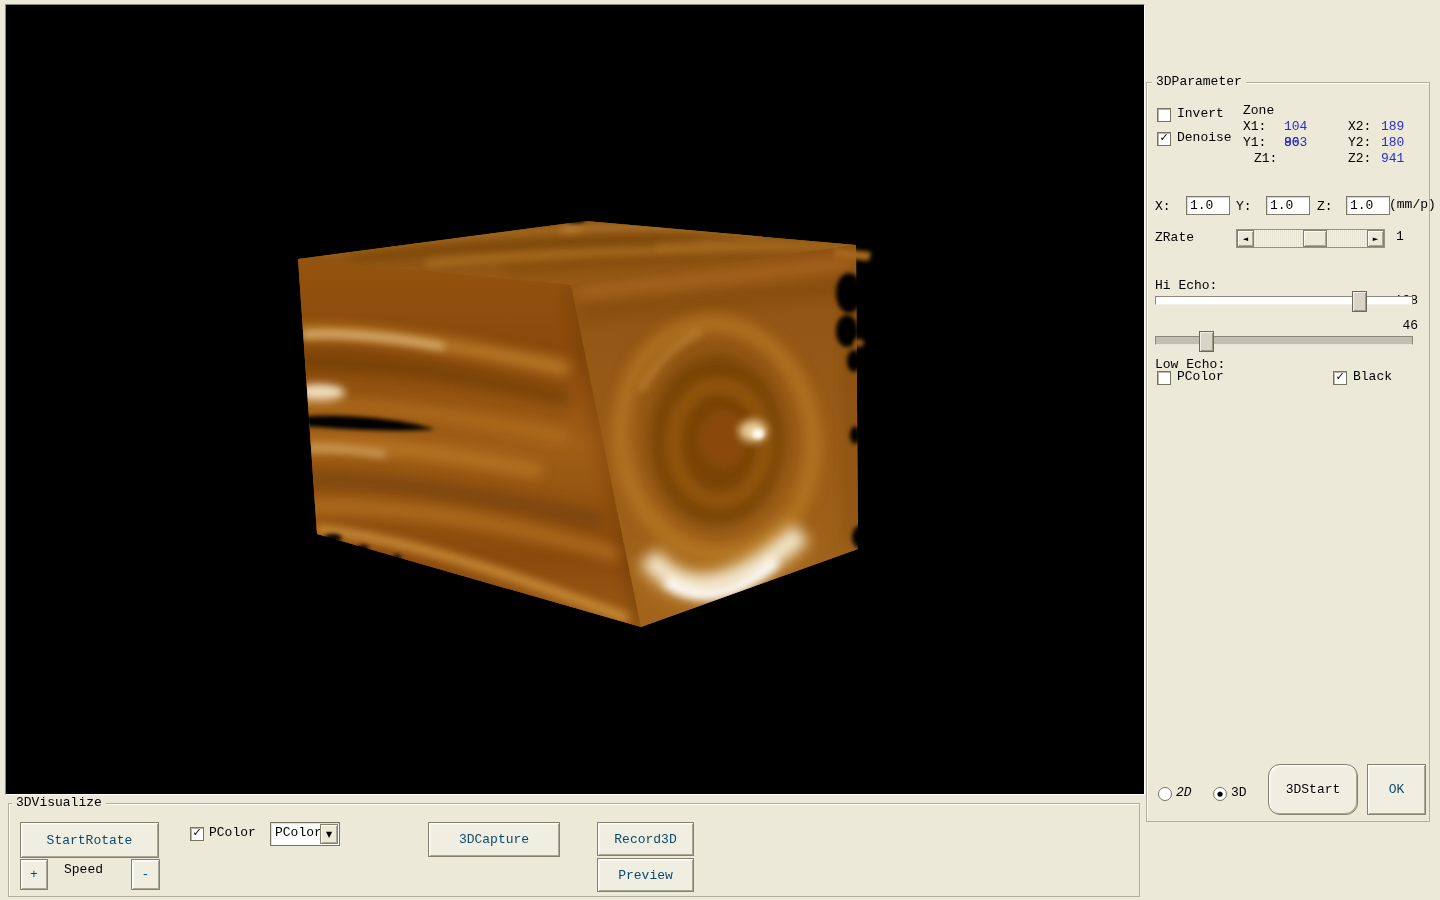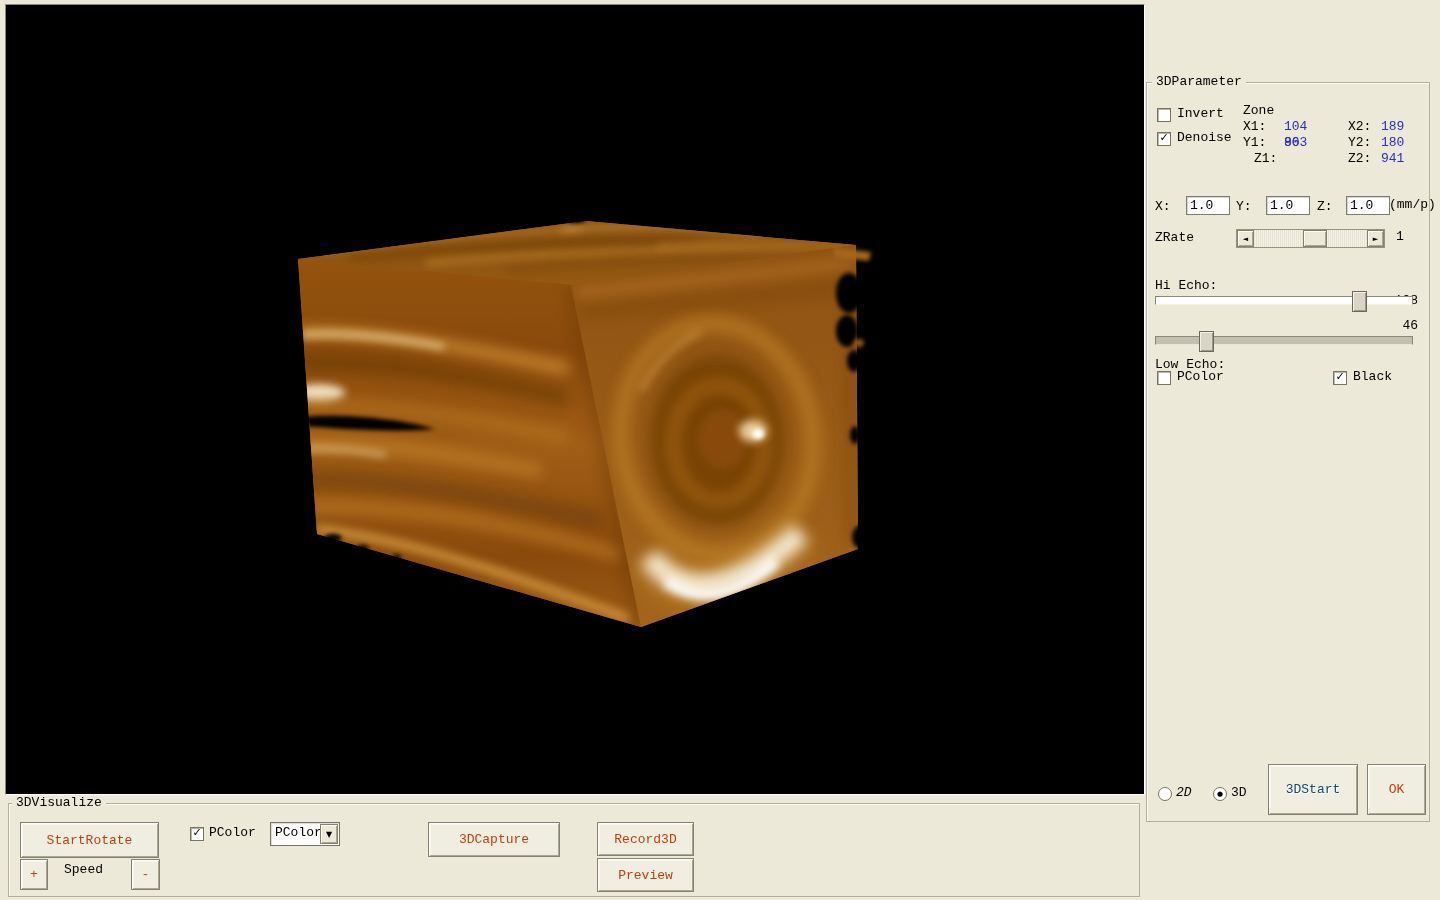--- a/index.html
+++ b/index.html
@@ -18,7 +18,7 @@
        box-shadow:inset 1px 1px 0 #fdfdf9,inset -1px -1px 0 #aaa796,inset 2px 2px 0 #f7f6ee;
        display:flex;align-items:center;justify-content:center;font-family:inherit;font-size:13px;
        color:#c2410c;}
-  .btn.disabled{color:#0c4a6e;text-shadow:1px 1px 0 #fff;}
+  .btn.disabled{color:#000000;text-shadow:1px 1px 0 #fff;border-radius:12px;}
   
   .cb{position:absolute;width:12px;height:12px;background:#fff;border:1px solid #77745f;
       box-shadow:inset 1px 1px 0 #b9b6a6;display:flex;align-items:center;justify-content:center;}

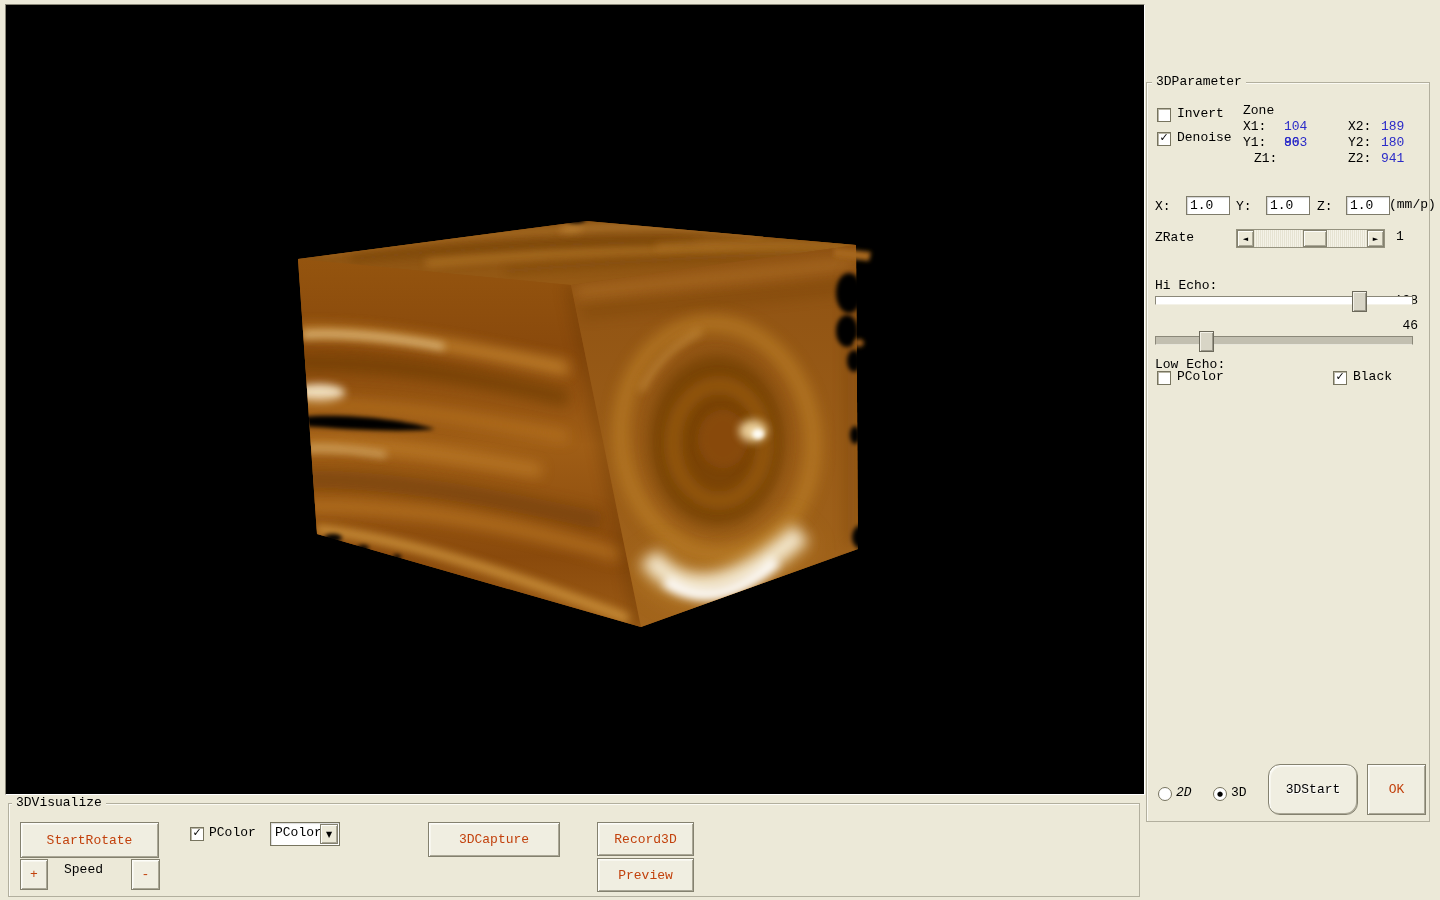--- a/index.html
+++ b/index.html
@@ -17,7 +17,7 @@
   .btn{position:absolute;background:#f0eee1;border:1px solid #84816f;
        box-shadow:inset 1px 1px 0 #fdfdf9,inset -1px -1px 0 #aaa796,inset 2px 2px 0 #f7f6ee;
        display:flex;align-items:center;justify-content:center;font-family:inherit;font-size:13px;
-       color:#c2410c;}
+       color:#0c4a6e;}
   .btn.disabled{color:#000000;text-shadow:1px 1px 0 #fff;border-radius:12px;}
   
   .cb{position:absolute;width:12px;height:12px;background:#fff;border:1px solid #77745f;

